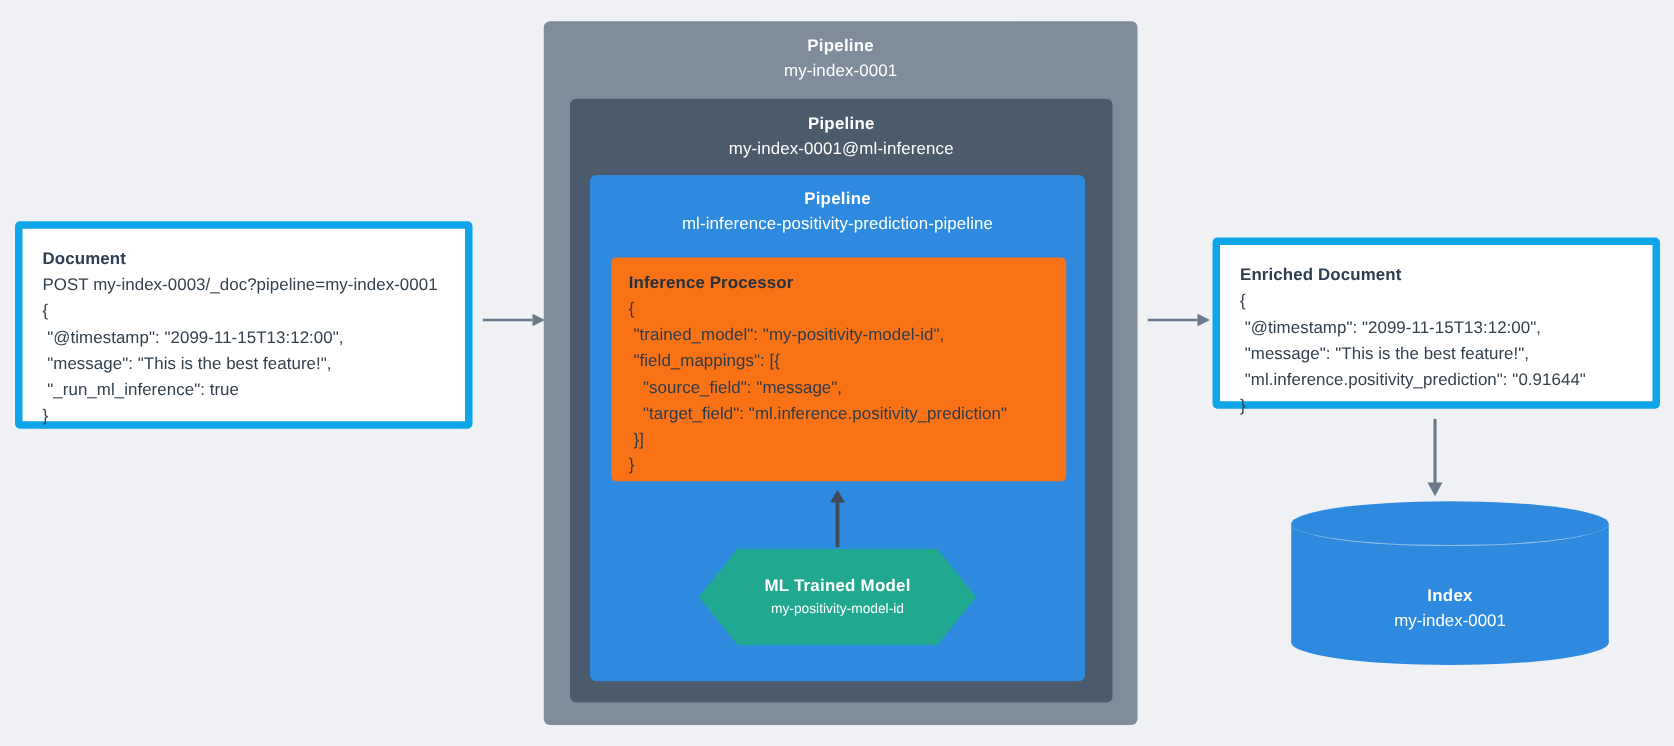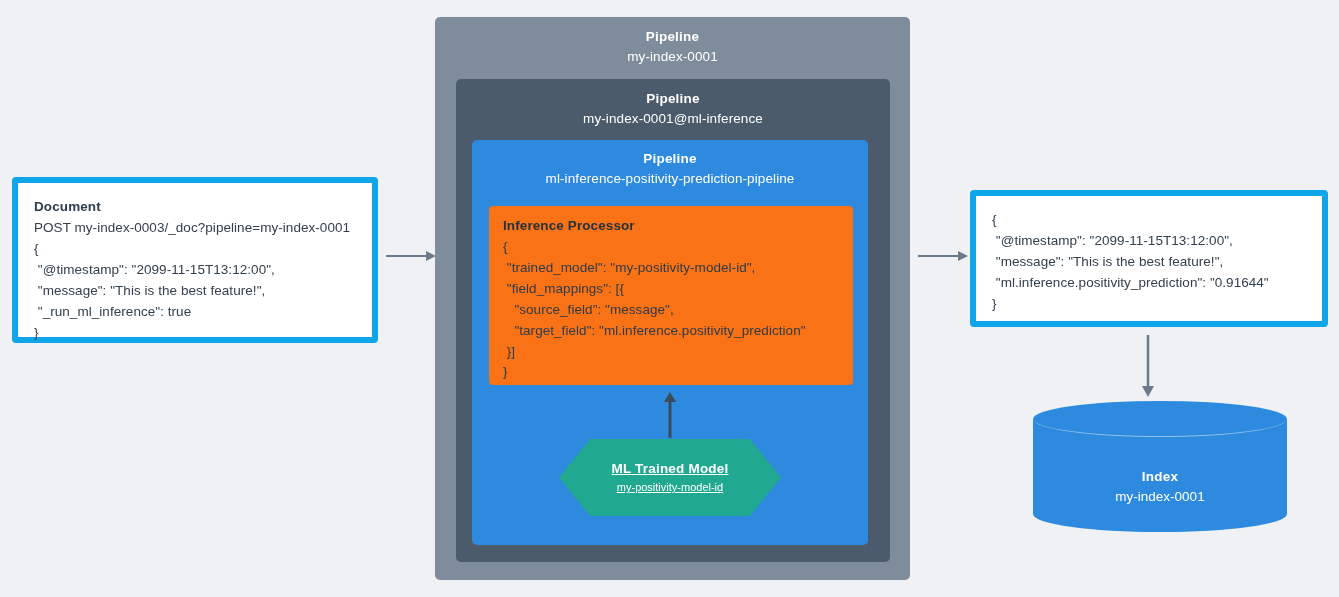--- a/index.html
+++ b/index.html
@@ -229,6 +229,7 @@
   </div>
 
   <div class="doc-card" style="left:970px; top:190px; width:358px; height:137px;">
+    <div class="card-title">Enriched Document</div>
     <div class="code-line">{</div>
     <div class="code-line"> "@timestamp": "2099-11-15T13:12:00",</div>
     <div class="code-line"> "message": "This is the best feature!",</div>

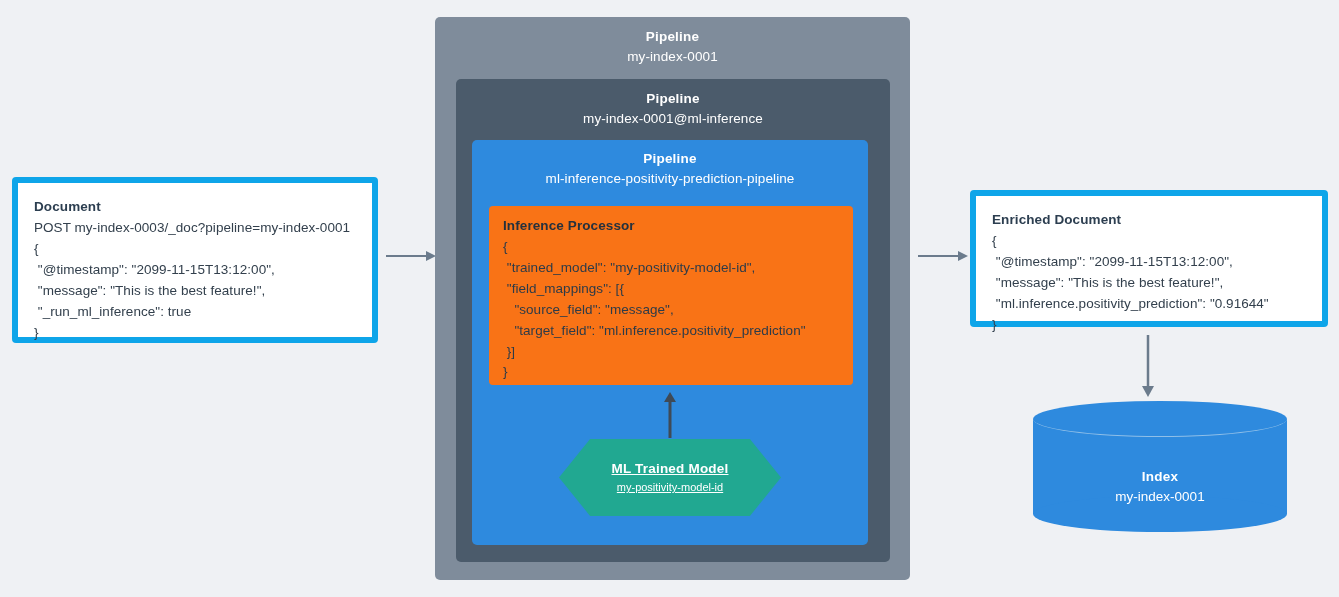--- a/index.html
+++ b/index.html
@@ -93,7 +93,6 @@
     color: #ffffff;
     text-align: center;
     clip-path: polygon(14% 0%, 86% 0%, 100% 50%, 86% 100%, 14% 100%, 0% 50%);
-    text-decoration: underline;
   }
   .hexagon .hex-title {
     font-size: 13.5px;

